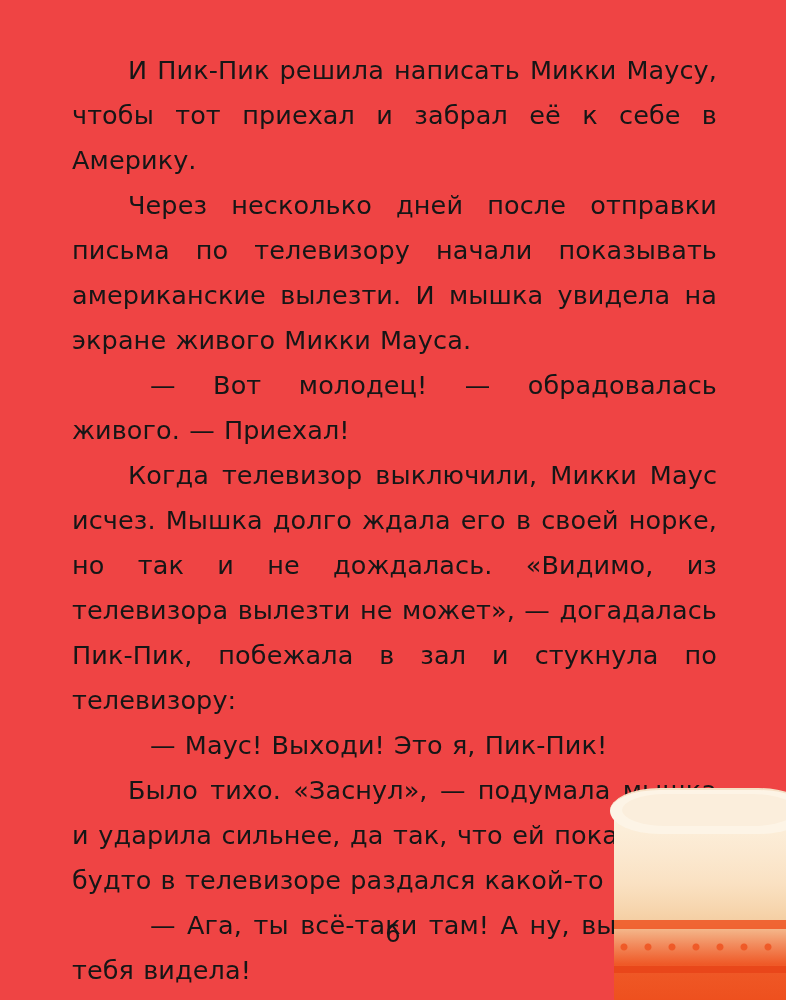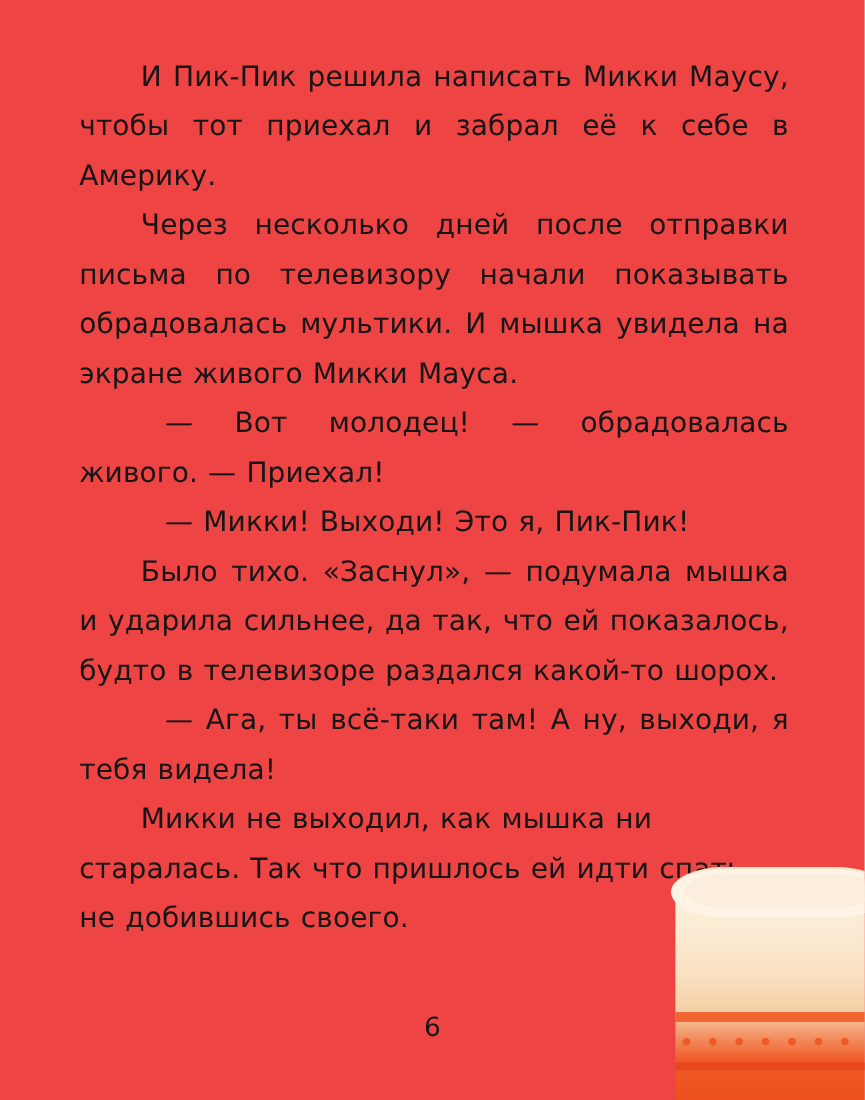--- a/index.html
+++ b/index.html
@@ -140,7 +140,7 @@
 
   <div class="text-column">
     <p class="para indent-1">И Пик-Пик решила написать Микки Маусу, чтобы тот приехал и забрал её к себе в Америку.</p>
-    <p class="para indent-1">Через несколько дней после отправки письма по телевизору начали показывать обрадовалась мультики. И мышка увидела на экране живого Микки Мауса.</p>
+    <p class="para indent-1">Через несколько дней после отправки письма по телевизору начали показывать американские вылезти. И мышка увидела на экране живого Микки Мауса.</p>
     <p class="para indent-2">— Вот молодец! — обрадовалась живого. — Приехал!</p>
     <p class="para indent-2">— Микки! Выходи! Это я, Пик-Пик!</p>
     <p class="para indent-1">Было тихо. «Заснул», — подумала мышка и ударила сильнее, да так, что ей показалось, будто в телевизоре раздался какой-то шорох.</p>

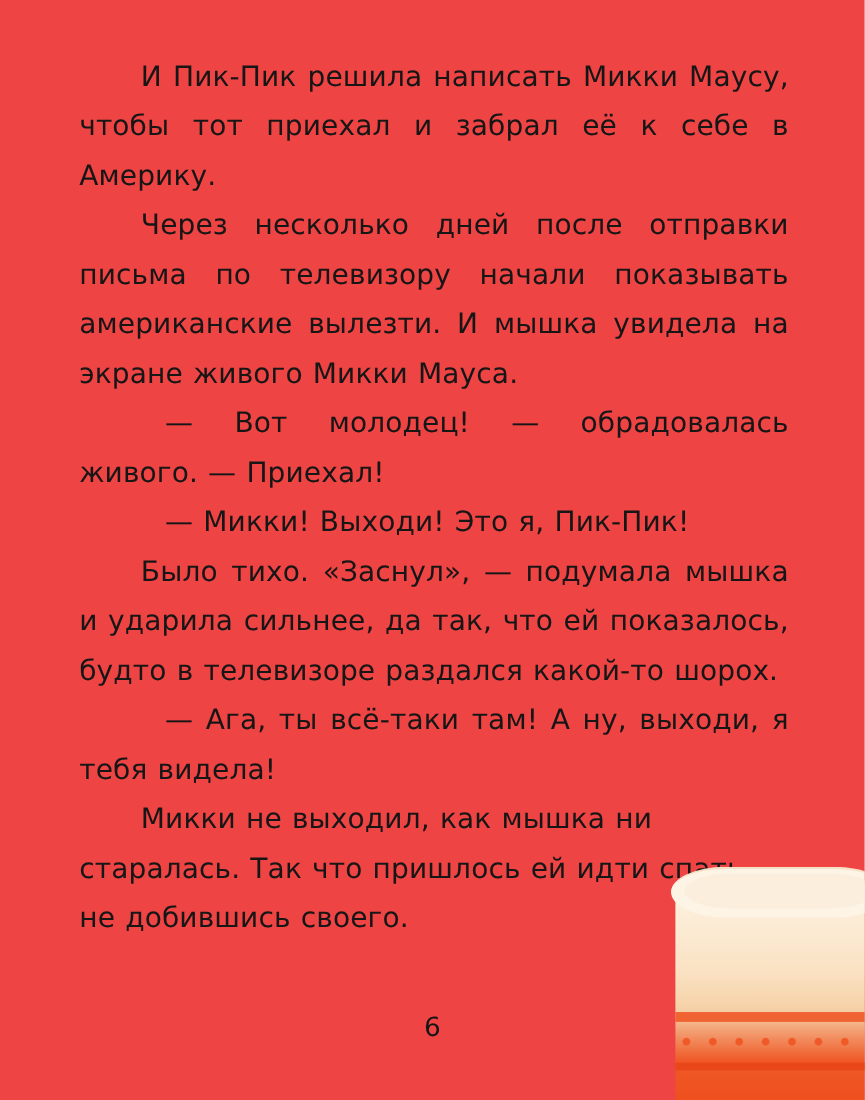--- a/index.html
+++ b/index.html
@@ -142,6 +142,7 @@
     <p class="para indent-1">И Пик-Пик решила написать Микки Маусу, чтобы тот приехал и забрал её к себе в Америку.</p>
     <p class="para indent-1">Через несколько дней после отправки письма по телевизору начали показывать американские вылезти. И мышка увидела на экране живого Микки Мауса.</p>
     <p class="para indent-2">— Вот молодец! — обрадовалась живого. — Приехал!</p>
+    <p class="para indent-1">Когда телевизор выключили, Микки Маус исчез. Мышка долго ждала его в своей норке, но так и не дождалась. «Видимо, из телевизора вылезти не может», — догадалась Пик-Пик, побежала в зал и стукнула по телевизору:</p>
     <p class="para indent-2">— Микки! Выходи! Это я, Пик-Пик!</p>
     <p class="para indent-1">Было тихо. «Заснул», — подумала мышка и ударила сильнее, да так, что ей показалось, будто в телевизоре раздался какой-то шорох.</p>
     <p class="para indent-2">— Ага, ты всё-таки там! А ну, выходи, я тебя видела!</p>

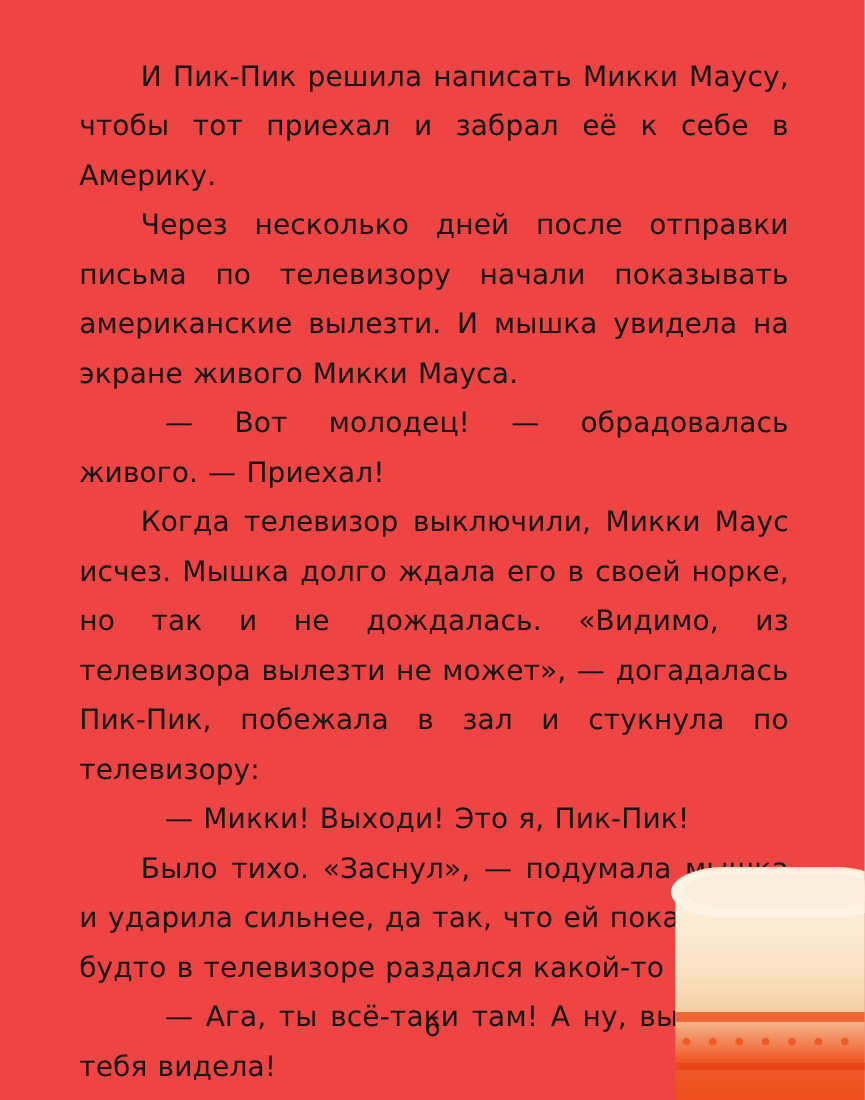--- a/index.html
+++ b/index.html
@@ -143,7 +143,7 @@
     <p class="para indent-1">Через несколько дней после отправки письма по телевизору начали показывать американские вылезти. И мышка увидела на экране живого Микки Мауса.</p>
     <p class="para indent-2">— Вот молодец! — обрадовалась живого. — Приехал!</p>
     <p class="para indent-1">Когда телевизор выключили, Микки Маус исчез. Мышка долго ждала его в своей норке, но так и не дождалась. «Видимо, из телевизора вылезти не может», — догадалась Пик-Пик, побежала в зал и стукнула по телевизору:</p>
-    <p class="para indent-2">— Микки! Выходи! Это я, Пик-Пик!</p>
+    <p class="para indent-2">— Маус! Выходи! Это я, Пик-Пик!</p>
     <p class="para indent-1">Было тихо. «Заснул», — подумала мышка и ударила сильнее, да так, что ей показалось, будто в телевизоре раздался какой-то шорох.</p>
     <p class="para indent-2">— Ага, ты всё-таки там! А ну, выходи, я тебя видела!</p>
     <p class="para indent-1">Микки не выходил, как мышка ни старалась. Так что пришлось ей идти спать, не добившись своего.</p>

